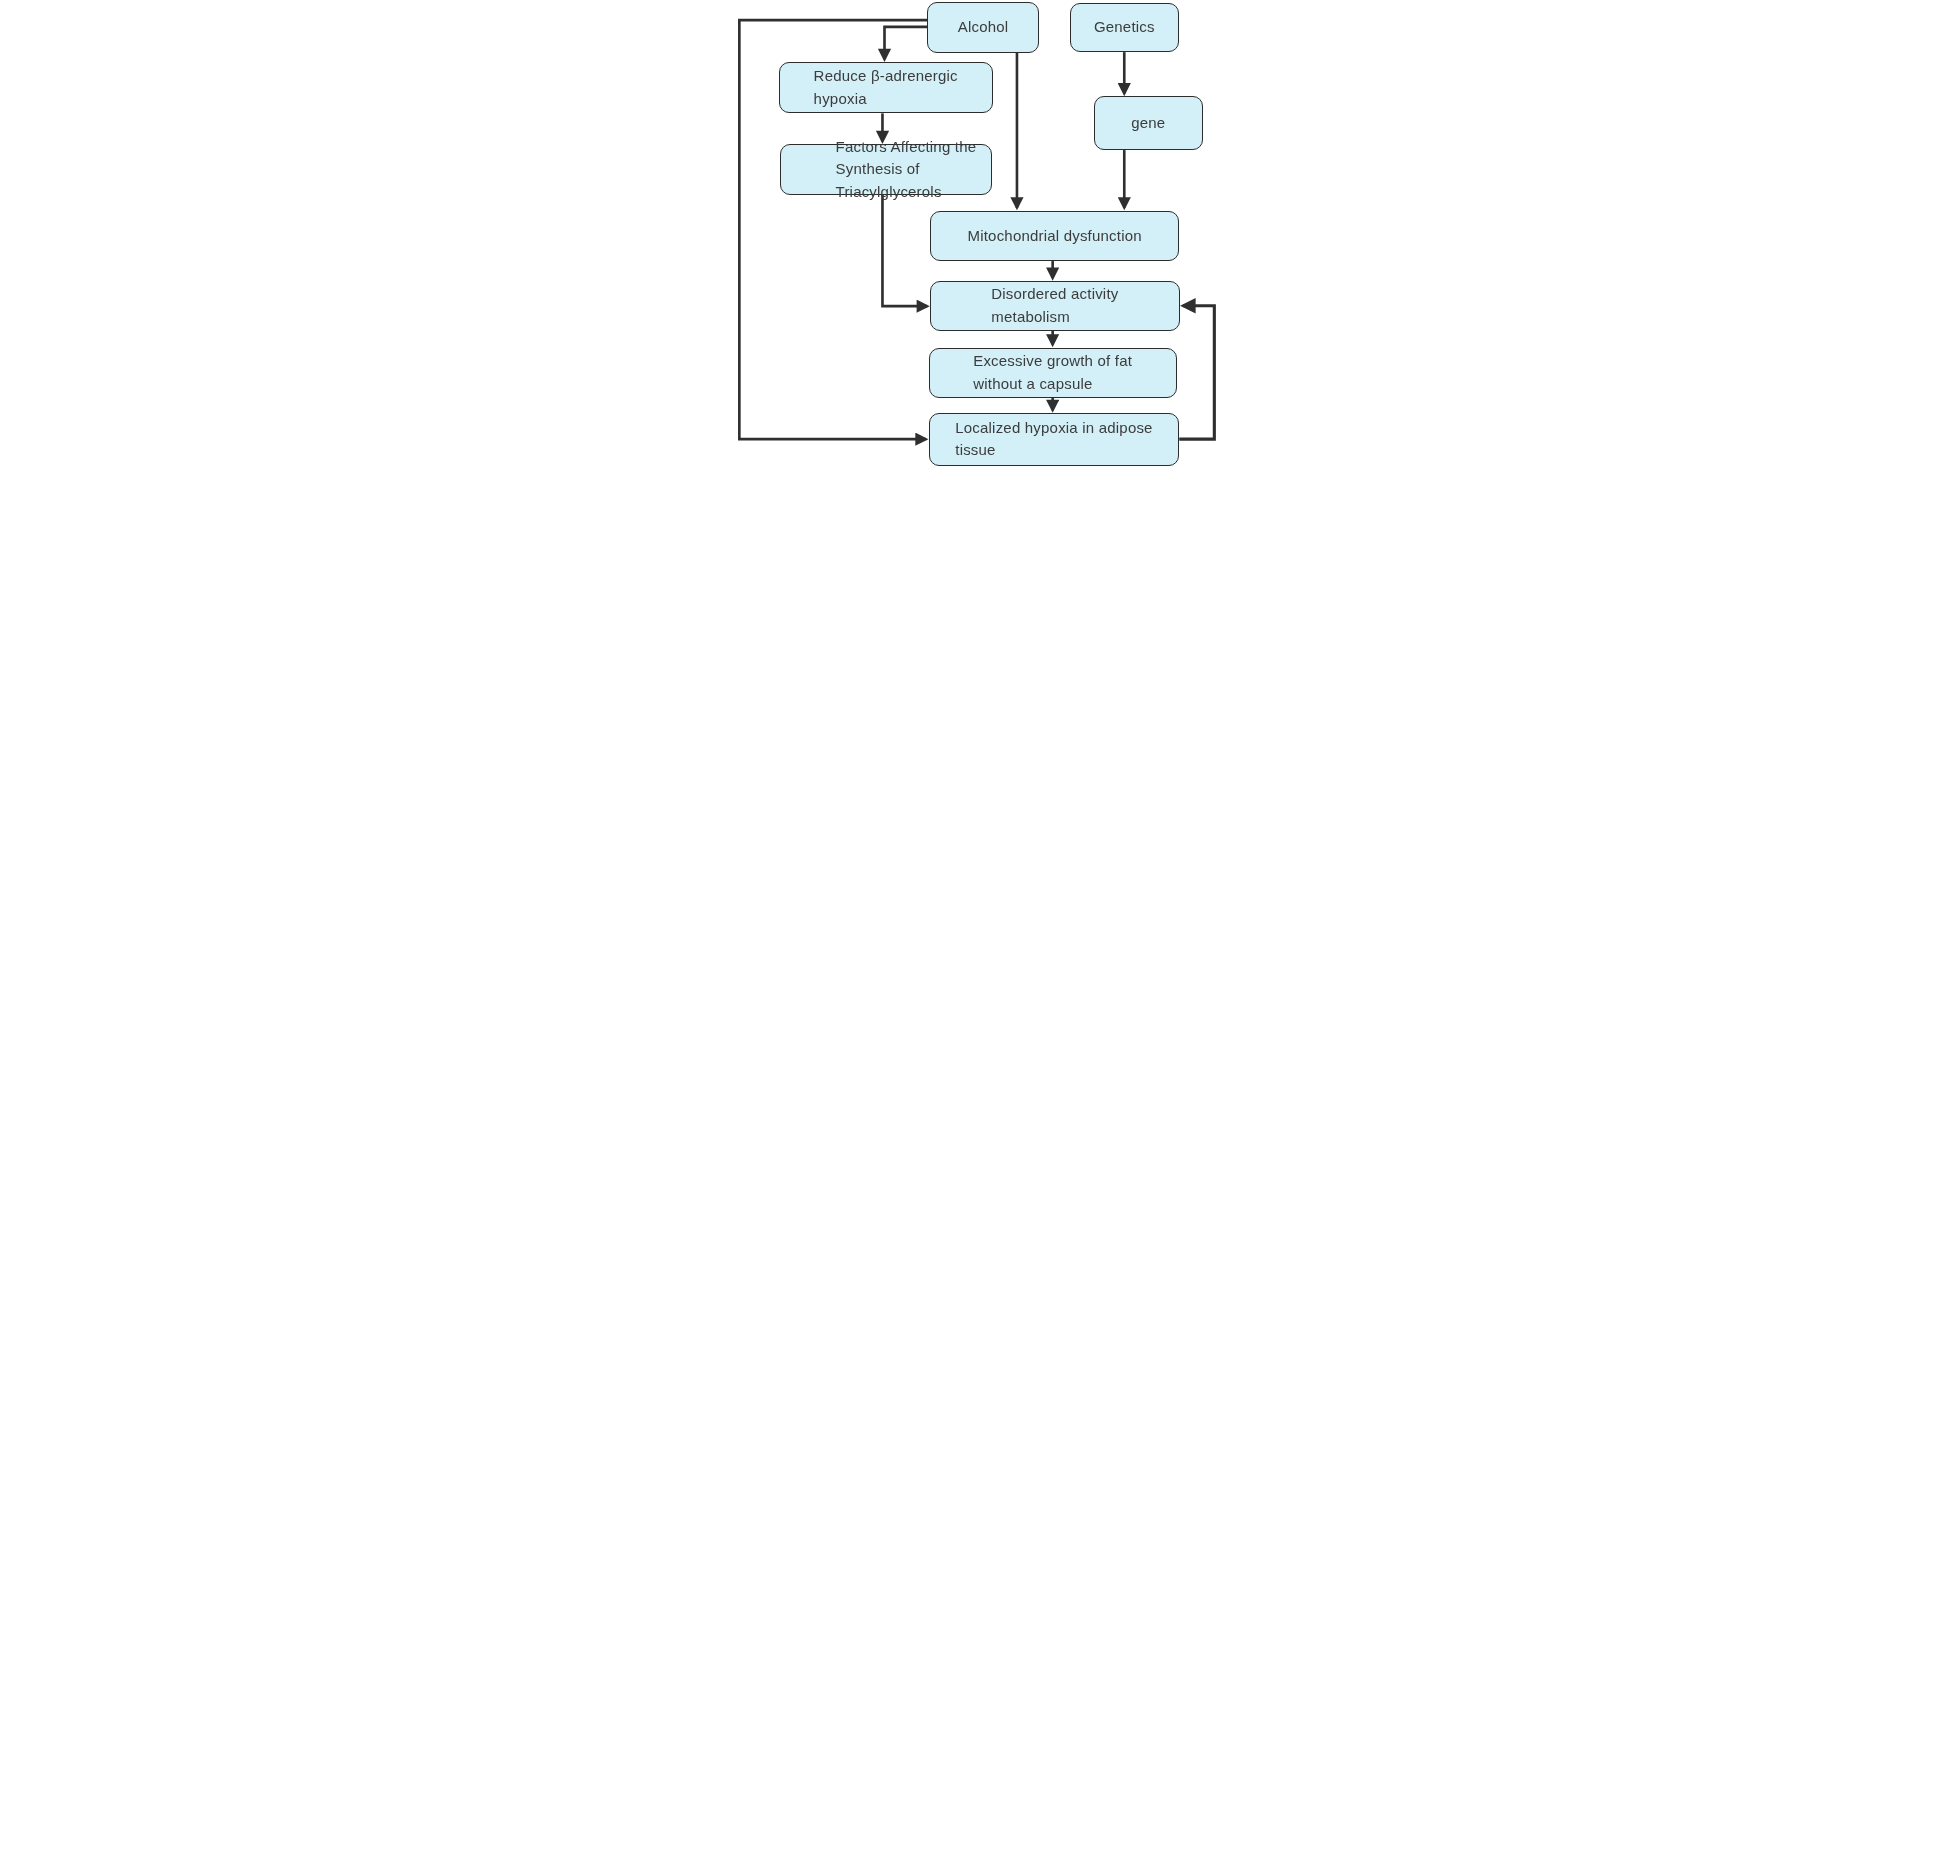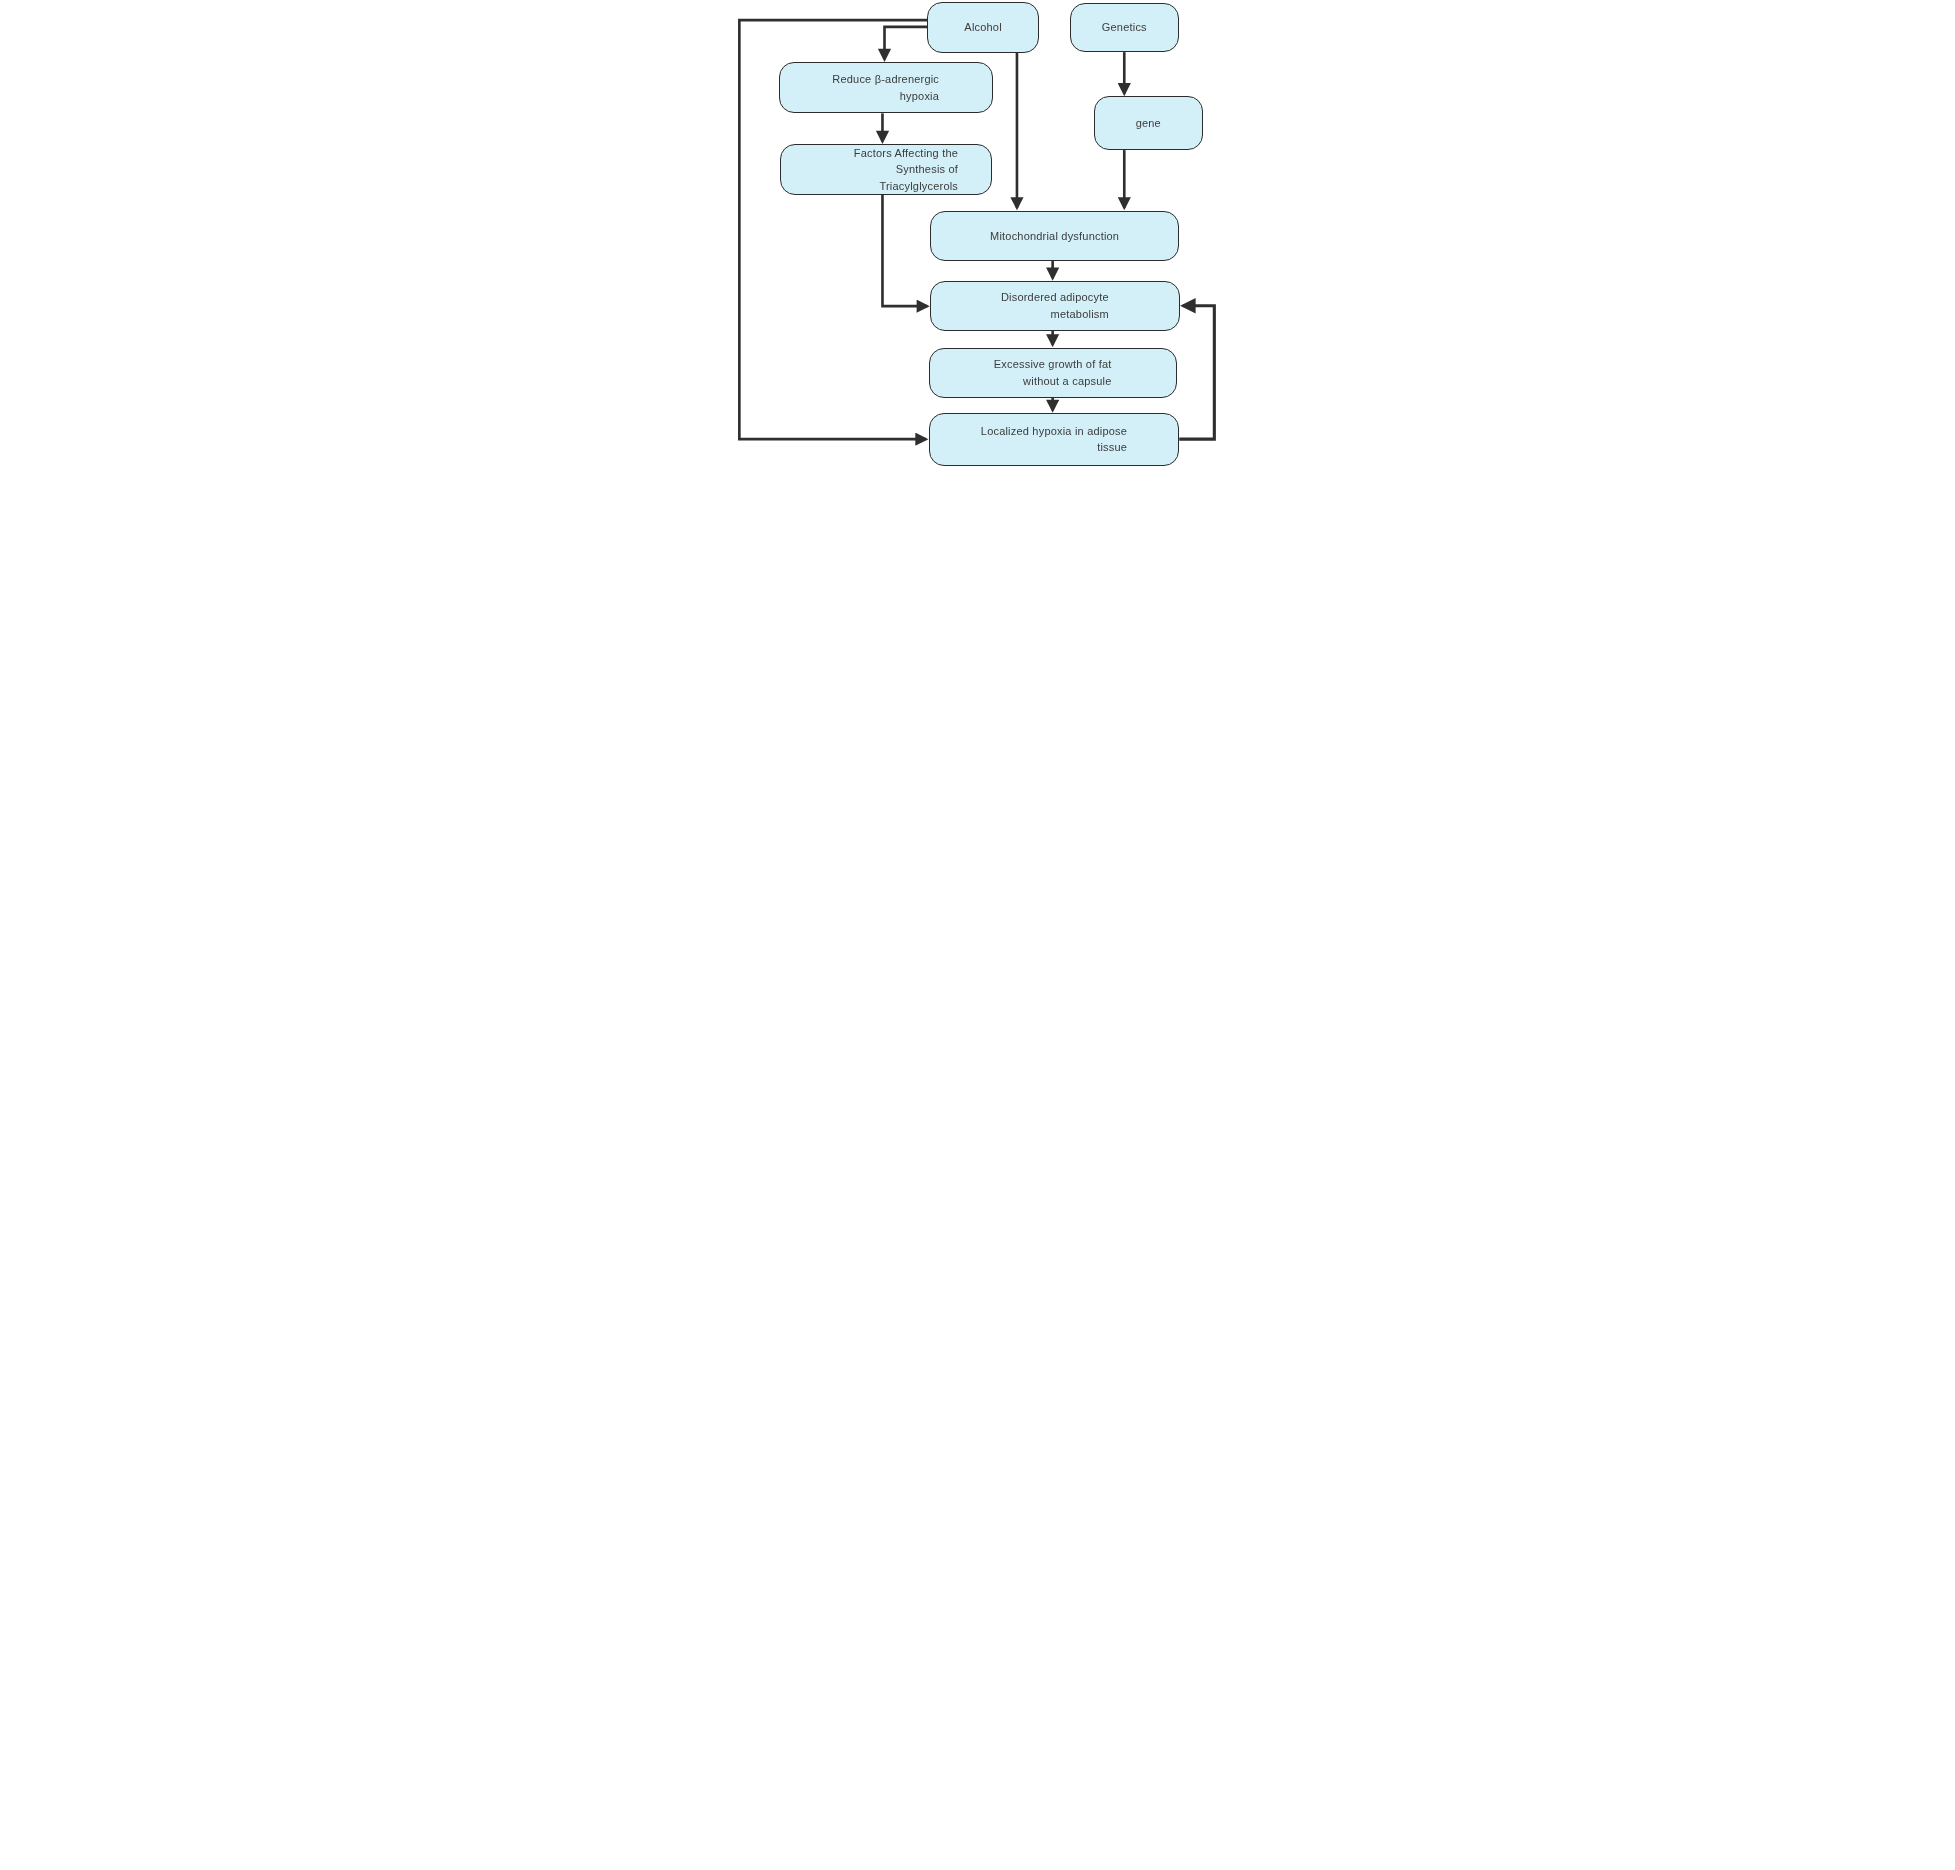--- a/index.html
+++ b/index.html
@@ -30,11 +30,11 @@
     justify-content: center;
     background: #d3eff7;
     border: 1.7px solid #2c2c2c;
-    border-radius: 15px;
+    border-radius: 10px;
     color: #3c3c3c;
-    font-size: 11px;
+    font-size: 15px;
     line-height: 1.5;
-    text-align: right;
+    text-align: left;
     white-space: pre-line;
     letter-spacing: 0.2px;
     padding: 1px 3.8px;

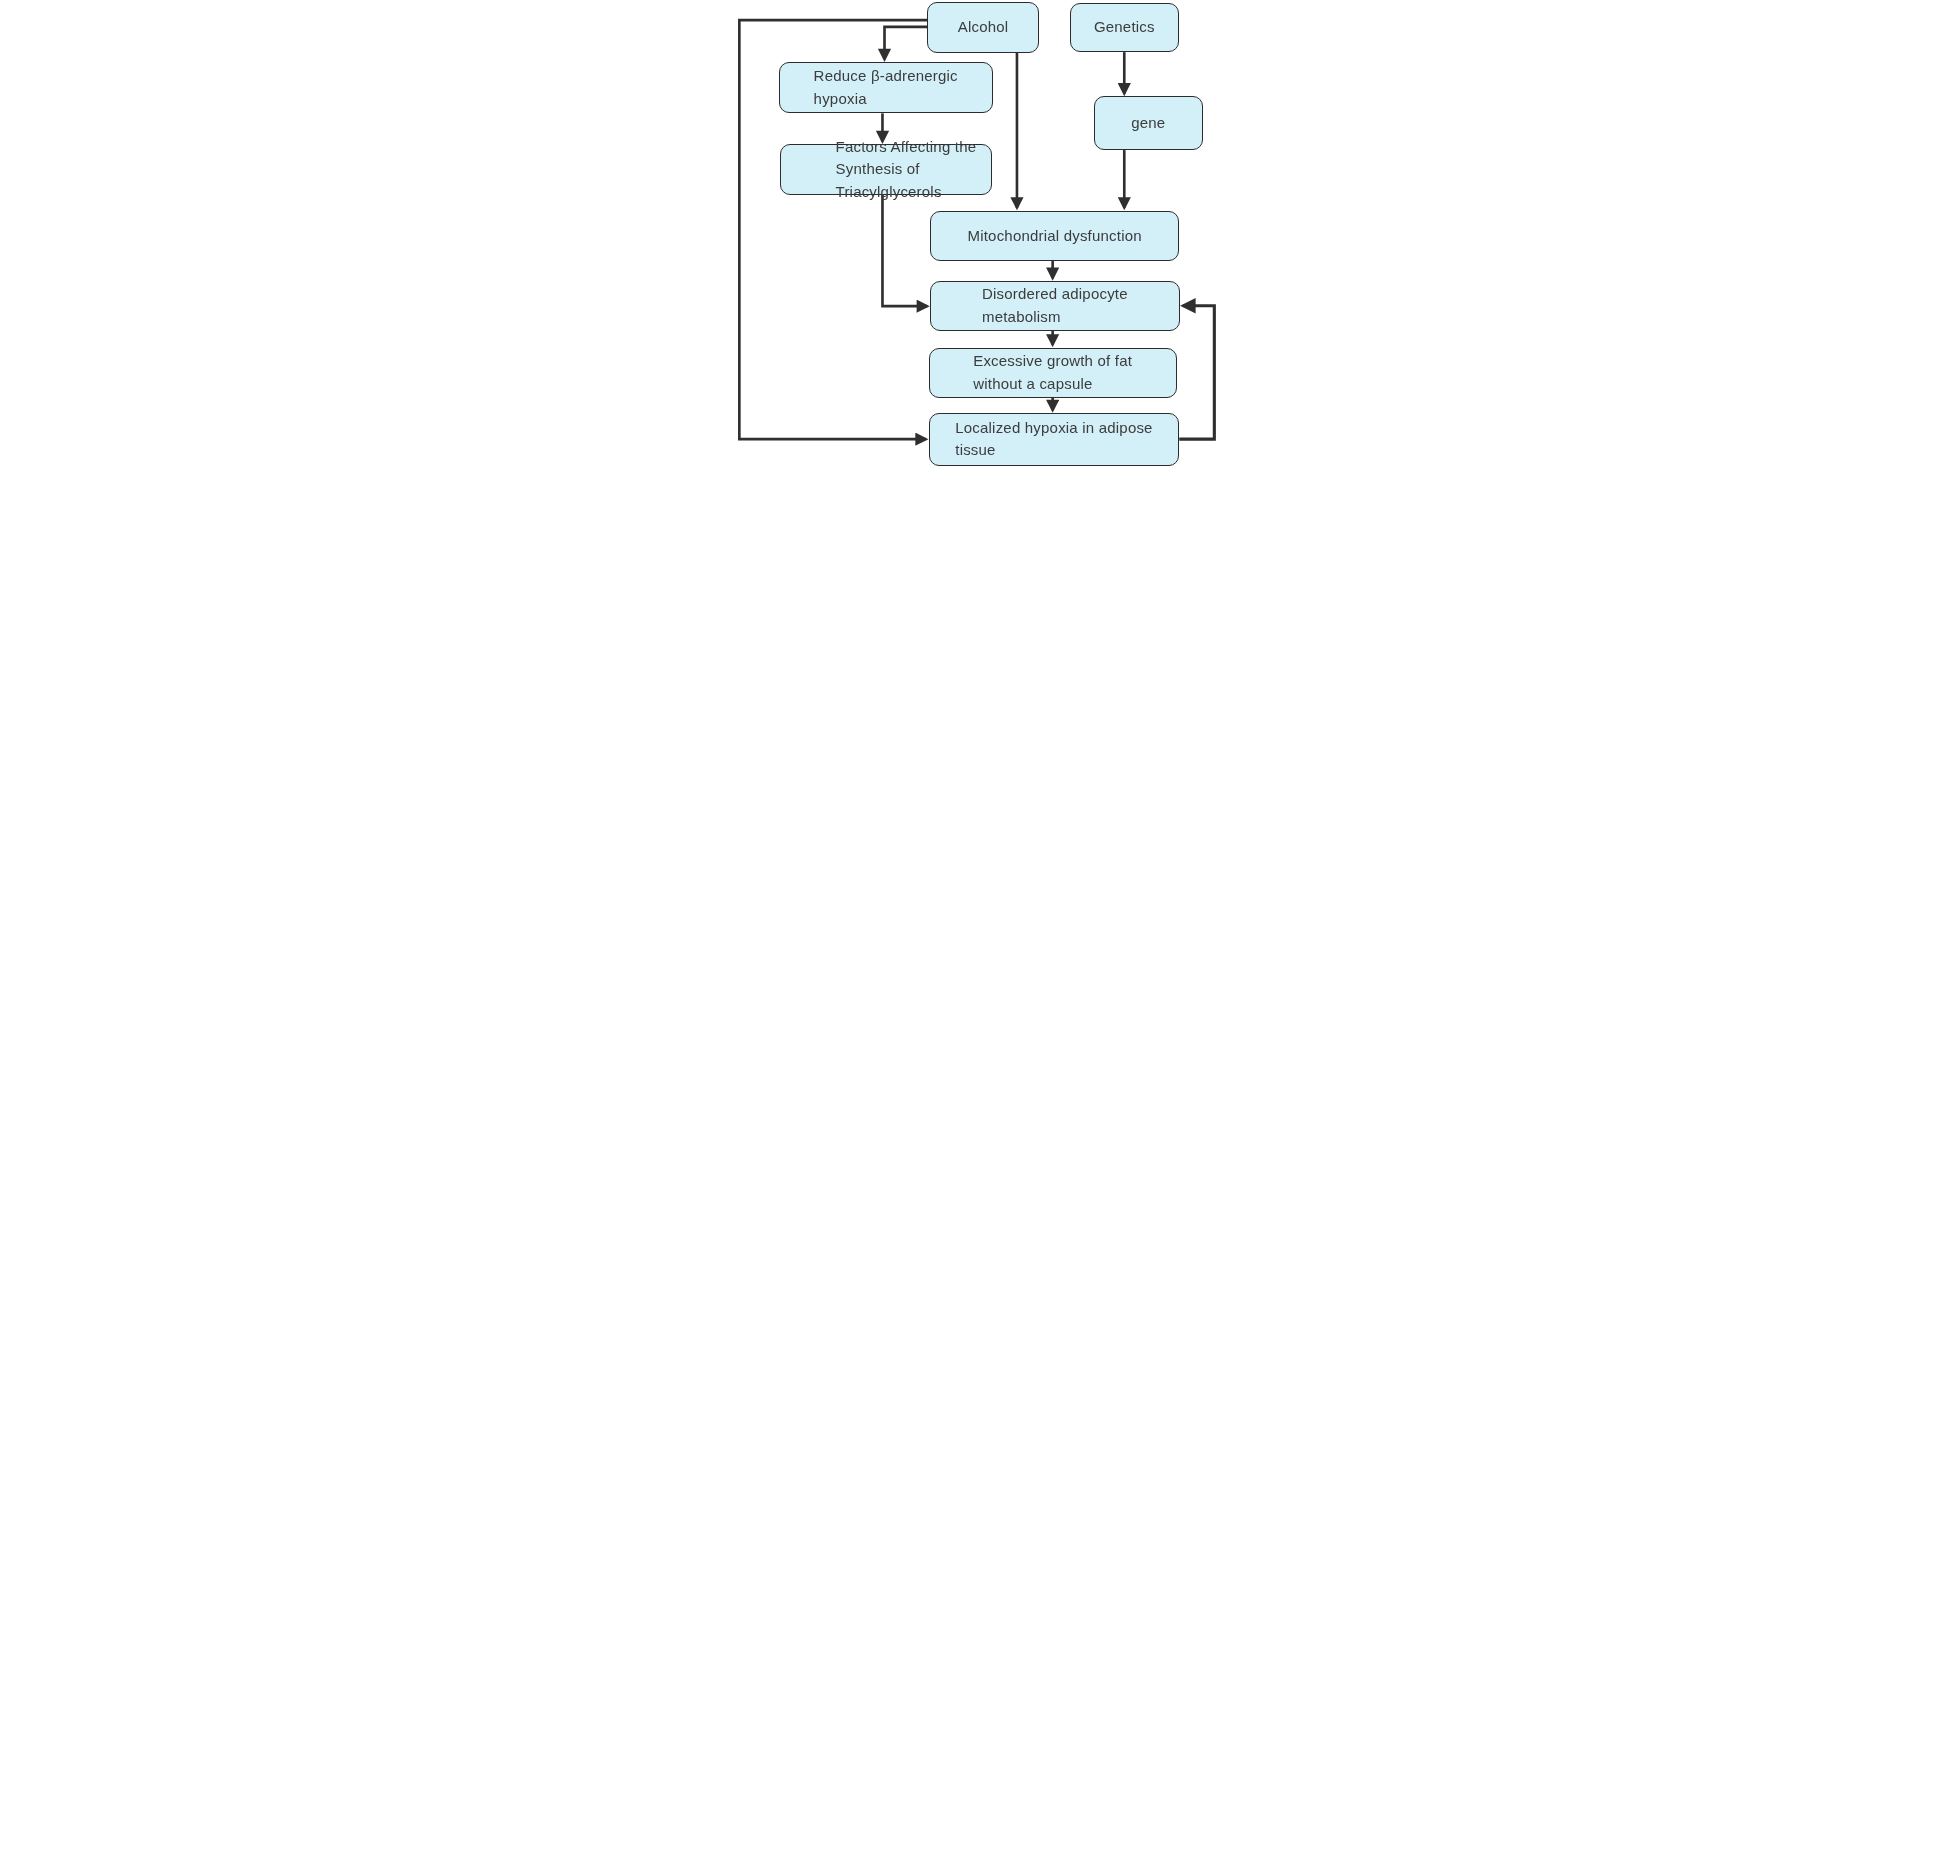--- a/index.html
+++ b/index.html
@@ -92,7 +92,7 @@
 
   <div class="node n-mitochondrial">Mitochondrial dysfunction</div>
 
-  <div class="node n-disordered">Disordered adipocyte
+  <div class="node n-disordered">Disordered activity
 metabolism</div>
 
   <div class="node n-excessive">Excessive growth of fat

